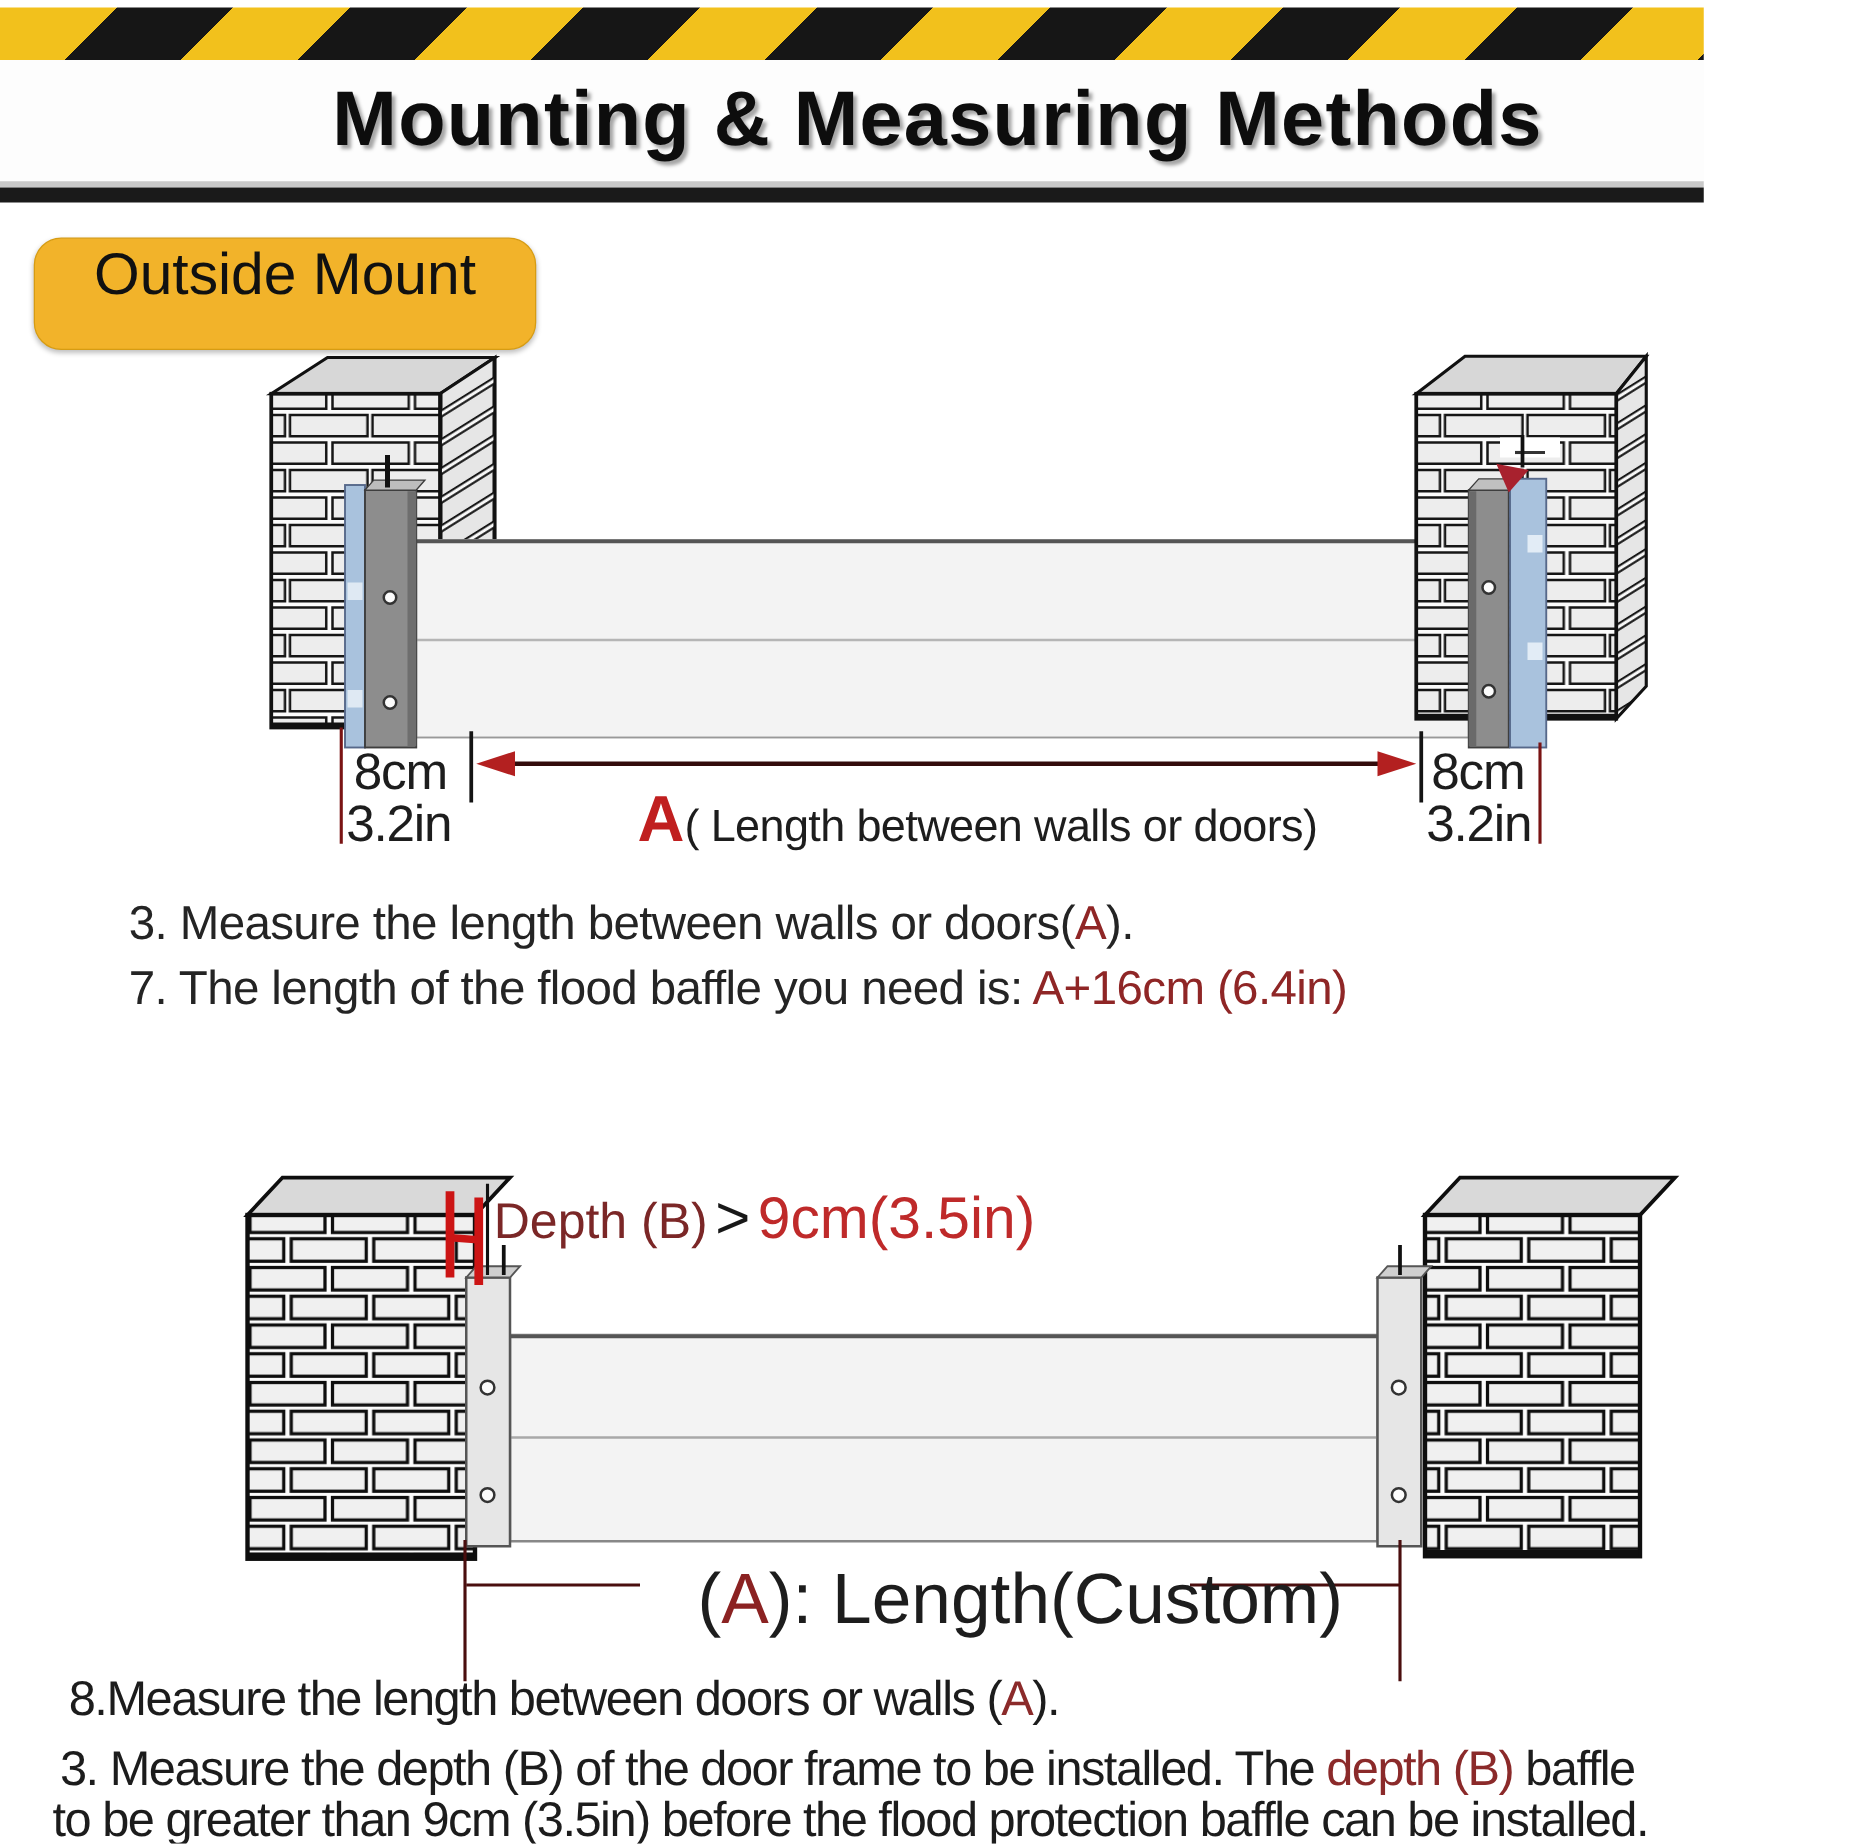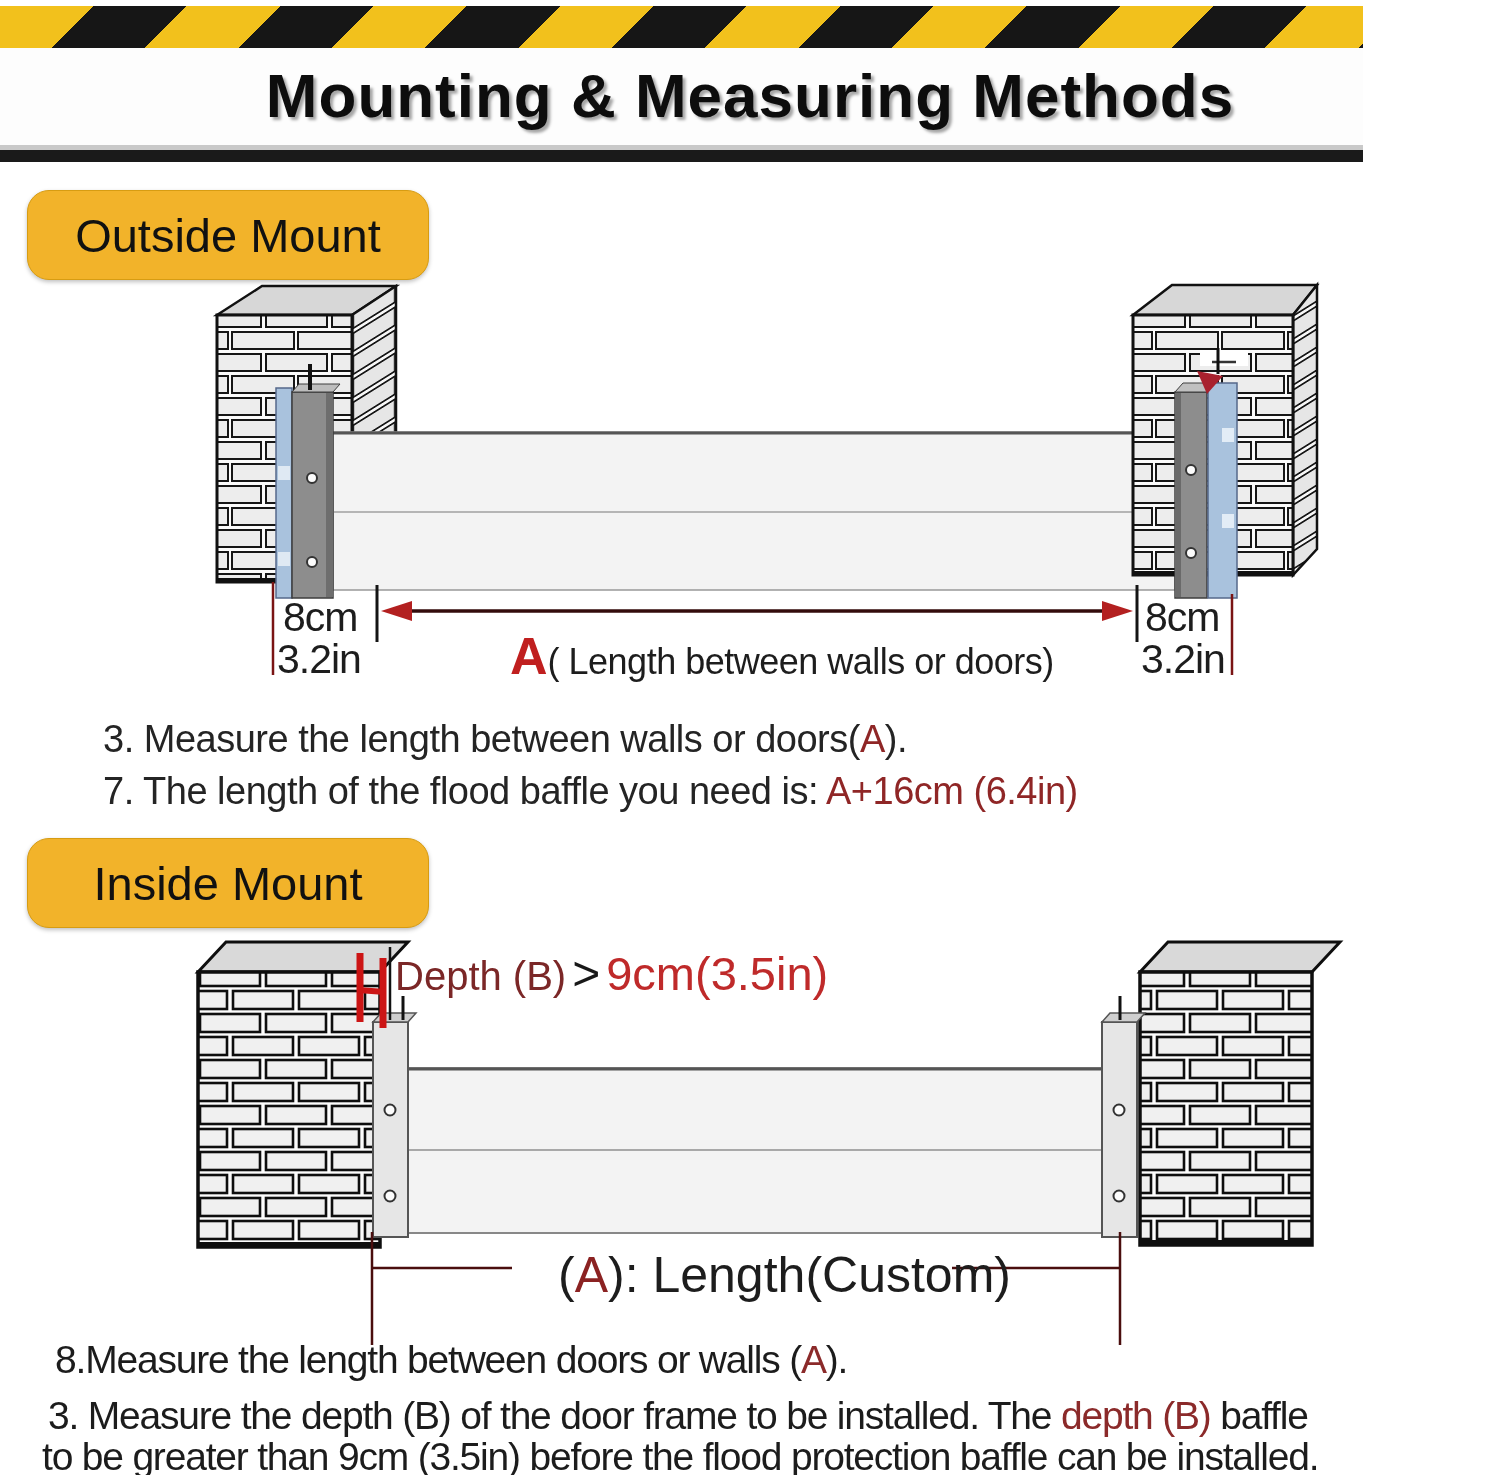--- a/index.html
+++ b/index.html
@@ -18,7 +18,7 @@
 
   
   .badge{position:absolute;left:27px;width:400px;height:88px;background:#f2b32a;
-         border:1px solid #d79c12;border-radius:22px;display:flex;align-items:center;
+         border:1px solid #d79c12;border-radius:22px;display:flex;align-items:flex-start;
          justify-content:center;font-size:47px;color:#111;box-shadow:0 2px 4px rgba(0,0,0,0.25);}
   #badge-outside{top:190px;}
   #badge-inside{top:838px;}

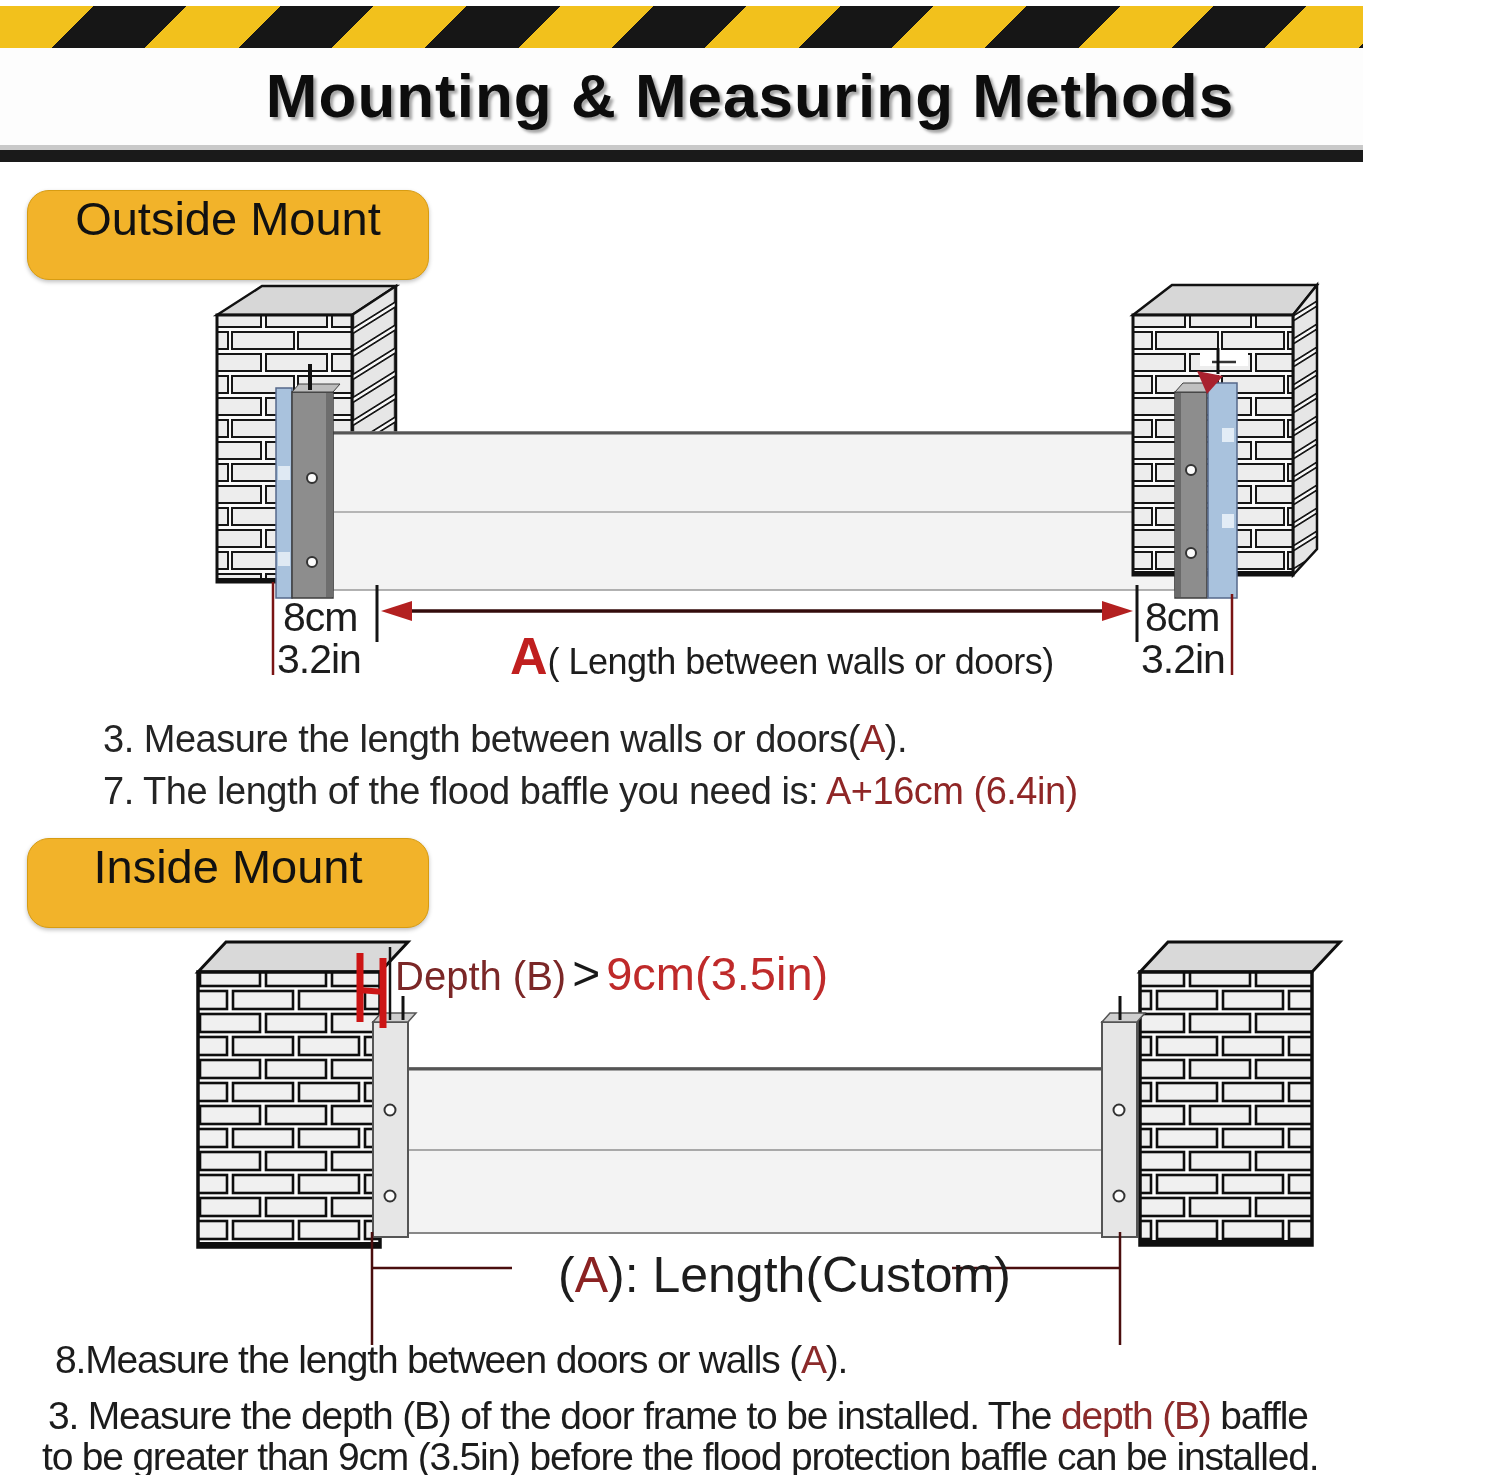--- a/index.html
+++ b/index.html
@@ -59,9 +59,6 @@
 
   <div class="badge" id="badge-outside">
     <span>Outside Mount</span>
-  </div>
-  <div class="badge" id="badge-inside">
-    <span>Inside Mount</span>
   </div>
 
   <svg id="gfx" viewBox="0 0 1500 1475">

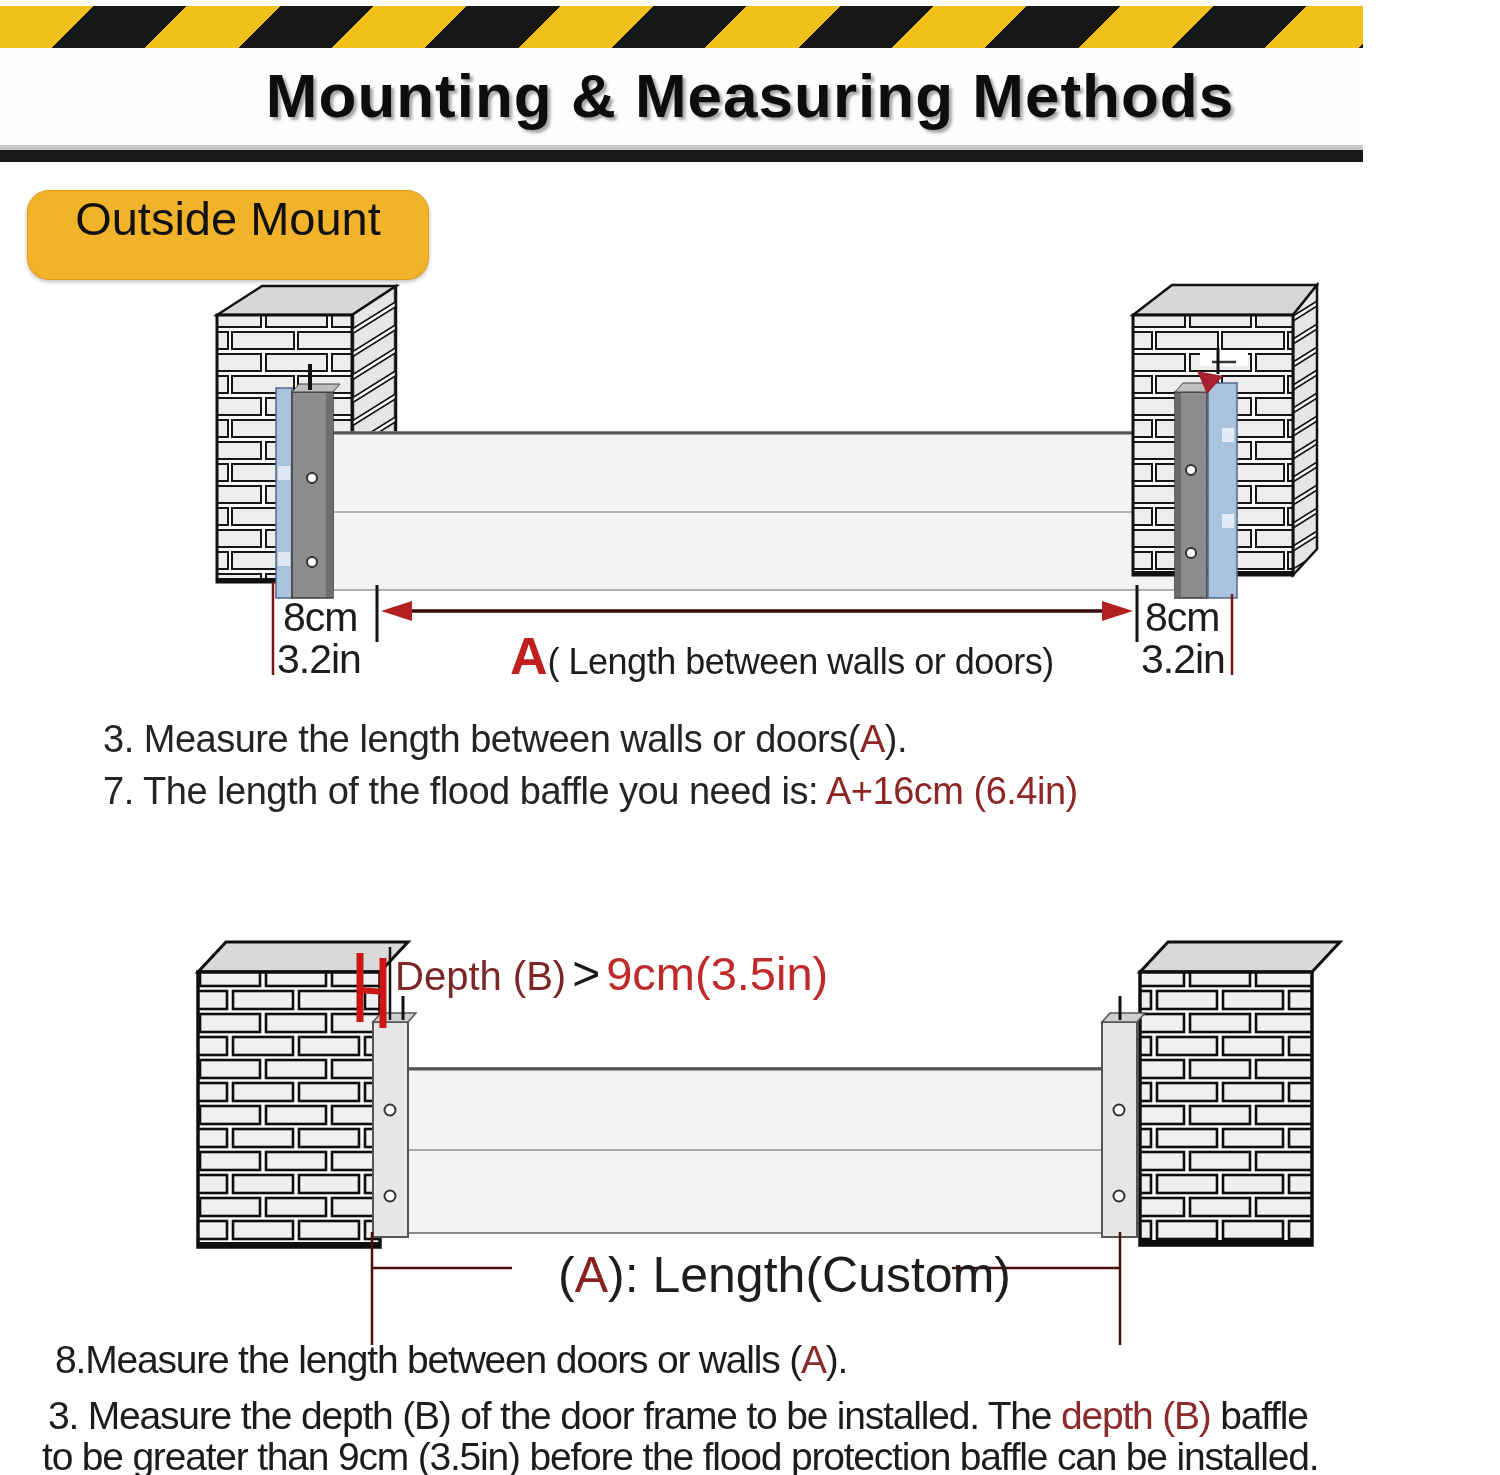--- a/index.html
+++ b/index.html
@@ -40,7 +40,7 @@
   .depthlabel .gt{color:#181818;font-size:48px;padding:0 6px;}
   .depthlabel .val{color:#bf2a2a;font-size:47px;}
 
-  .lenlabel{position:absolute;left:558px;top:1246px;font-size:50px;color:#1d1d1d;white-space:nowrap;}
+  .lenlabel{position:absolute;left:558px;top:1246px;font-size:57px;color:#1d1d1d;white-space:nowrap;}
   .lenlabel .red{color:#8b2222;}
 
   .botstep{position:absolute;font-size:39px;color:#1c1c1c;letter-spacing:-1.2px;white-space:nowrap;}

